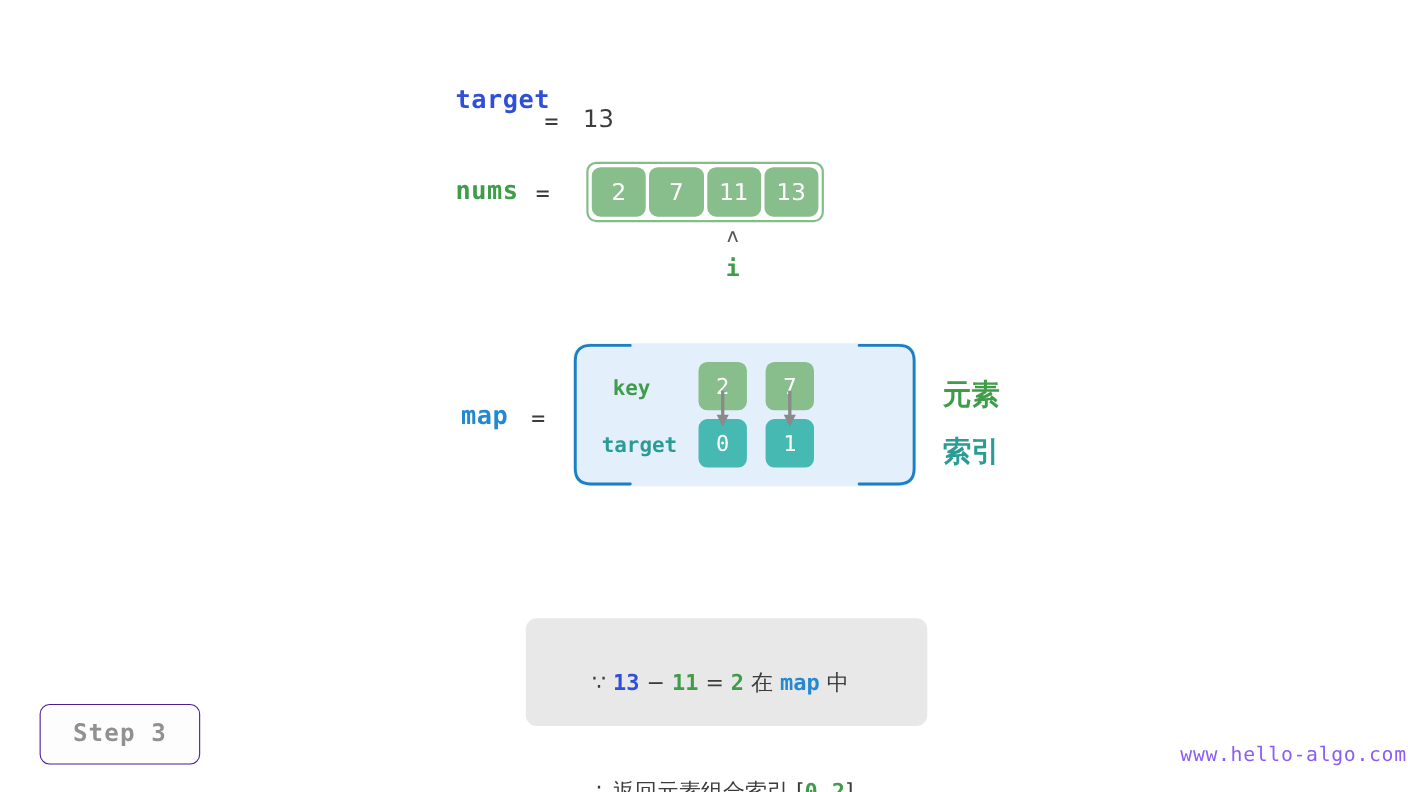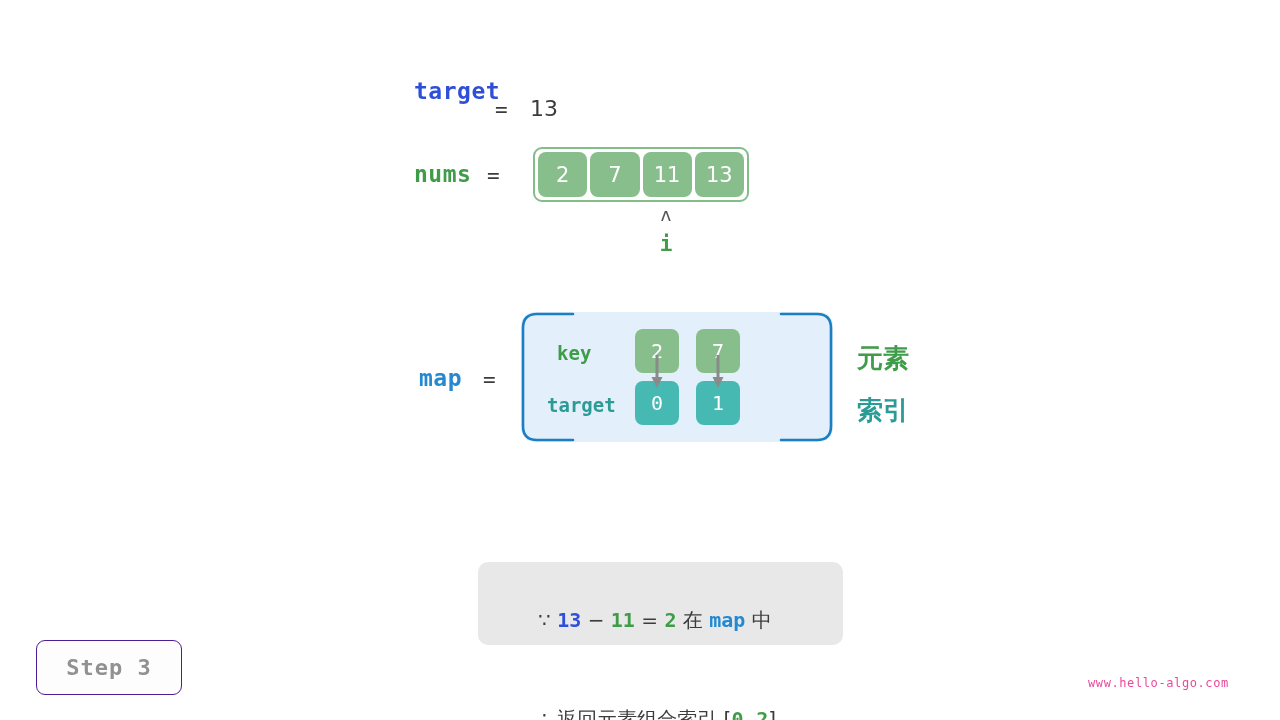--- a/index.html
+++ b/index.html
@@ -188,7 +188,7 @@
     left: 478px;
     top: 562px;
     width: 365px;
-    height: 83px;
+    height: 98px;
     background: #e8e8e8;
     border-radius: 10px;
     box-sizing: border-box;

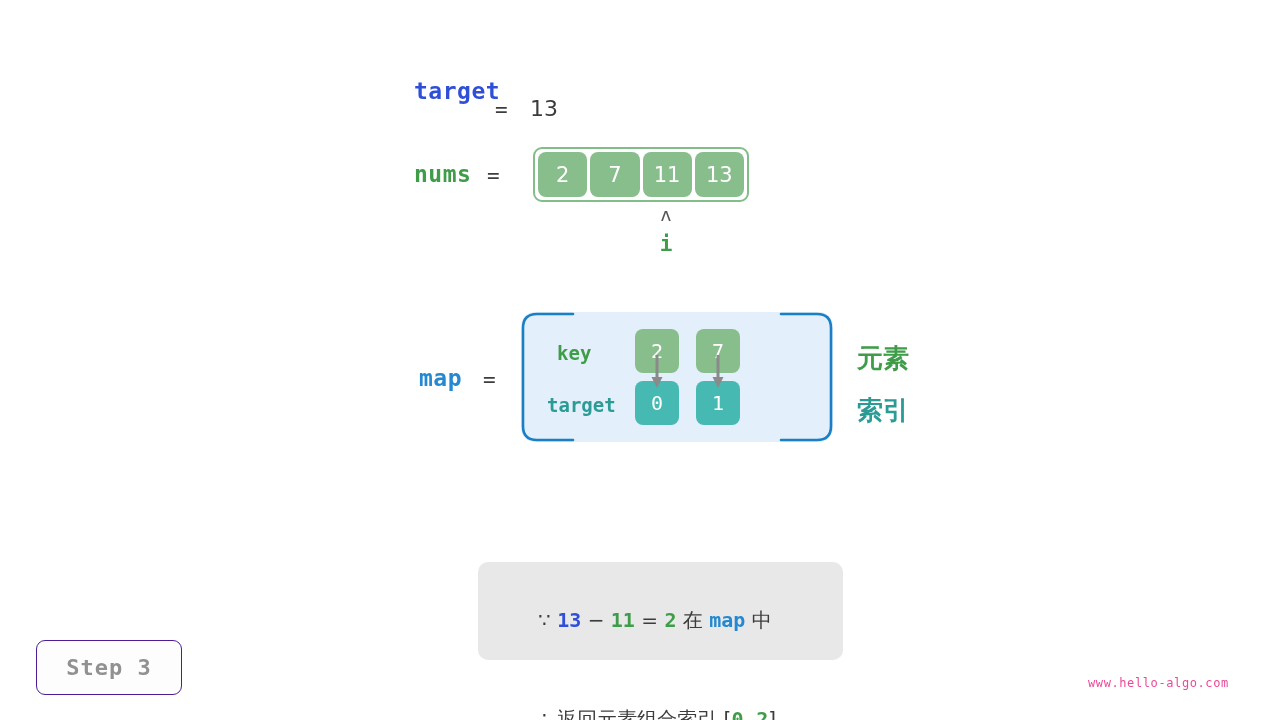--- a/index.html
+++ b/index.html
@@ -230,11 +230,10 @@
   #watermark {
     left: 1073px;
     top: 676px;
-    color: #ec4899;
-    font-size: 12px;
+    color: #8b5cf6;
+    font-size: 18px;
     letter-spacing: 0.6px;
     font-family: "DejaVu Sans Mono", "Liberation Mono", monospace;
-    margin-left: 15px;
   }
 </style>
 </head>

